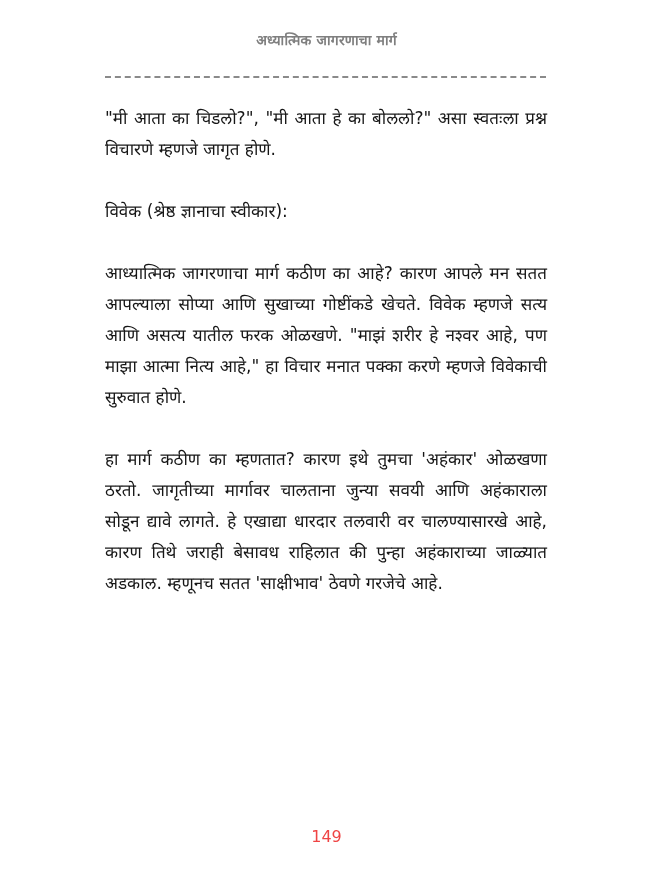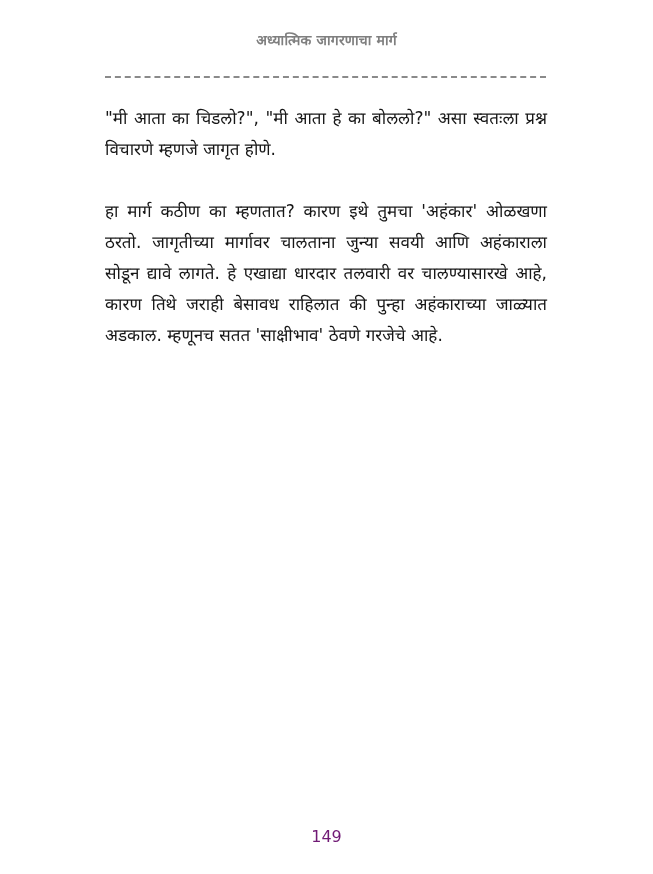--- a/index.html
+++ b/index.html
@@ -80,6 +80,7 @@
   <div class="content">
     <p>"मी आता का चिडलो?", "मी आता हे का बोललो?" असा स्वतःला प्रश्न विचारणे म्हणजे जागृत होणे.</p>
 
+    <p class="subhead">विवेक (श्रेष्ठ ज्ञानाचा स्वीकार):</p>
 
 
 

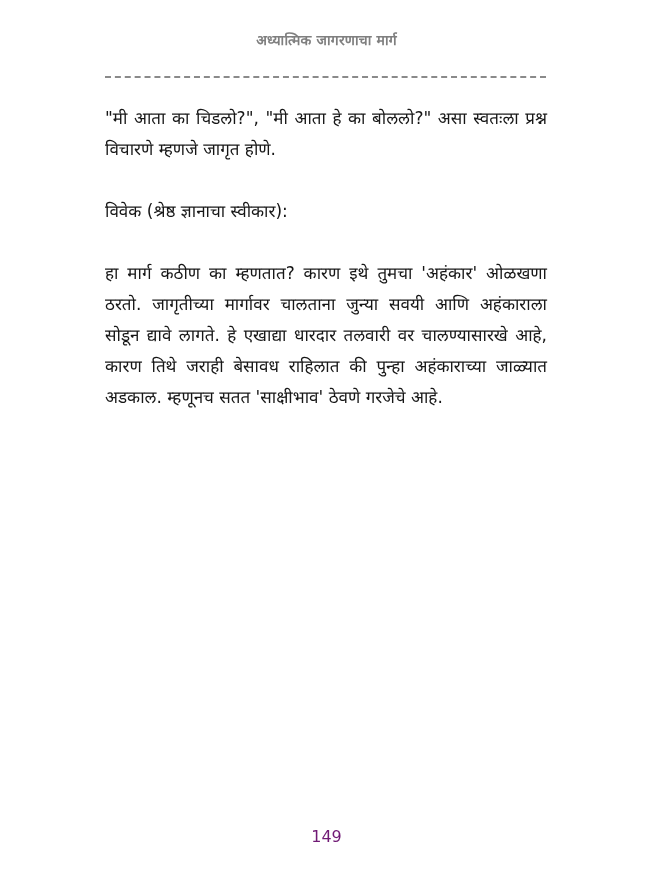--- a/index.html
+++ b/index.html
@@ -82,6 +82,7 @@
 
     <p class="subhead">विवेक (श्रेष्ठ ज्ञानाचा स्वीकार):</p>
 
+    <p>आध्यात्मिक जागरणाचा मार्ग कठीण का आहे? कारण आपले मन सतत आपल्याला सोप्या आणि सुखाच्या गोष्टींकडे खेचते. विवेक म्हणजे सत्य आणि असत्य यातील फरक ओळखणे. "माझं शरीर हे नश्वर आहे, पण माझा आत्मा नित्य आहे," हा विचार मनात पक्का करणे म्हणजे विवेकाची सुरुवात होणे.</p>
 
 
     <p>हा मार्ग कठीण का म्हणतात? कारण इथे तुमचा 'अहंकार' ओळखणा ठरतो. जागृतीच्या मार्गावर चालताना जुन्या सवयी आणि अहंकाराला सोडून द्यावे लागते. हे एखाद्या धारदार तलवारी वर चालण्यासारखे आहे, कारण तिथे जराही बेसावध राहिलात की पुन्हा अहंकाराच्या जाळ्यात अडकाल. म्हणूनच सतत 'साक्षीभाव' ठेवणे गरजेचे आहे.</p>

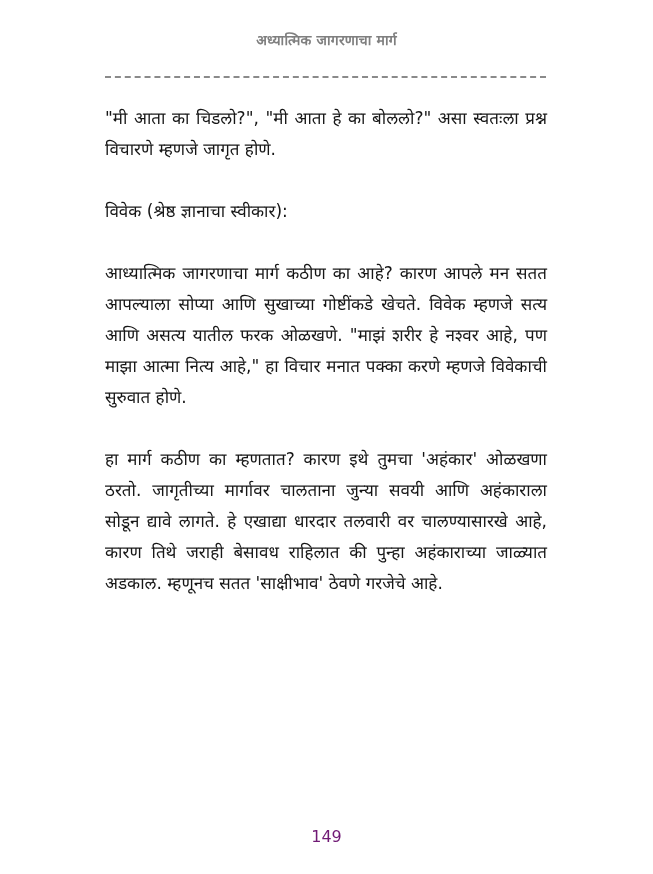--- a/index.html
+++ b/index.html
@@ -63,7 +63,7 @@
   .page-number {
     display: inline-block;
     font-size: 16px;
-    color: #701a75;
+    color: #ef4444;
   }
 </style>
 </head>

